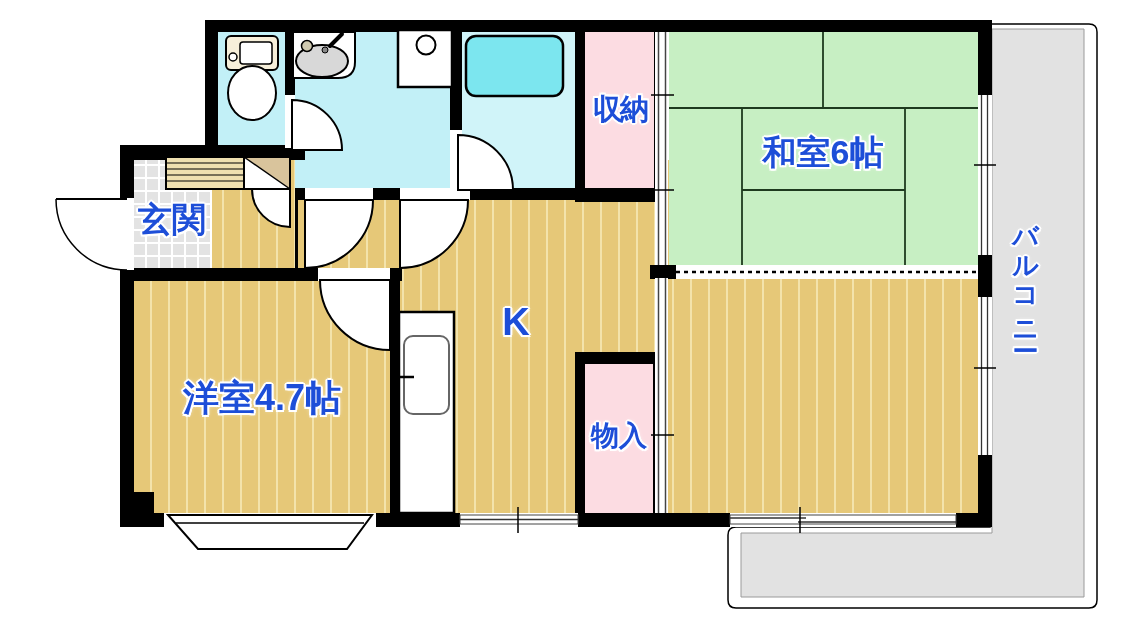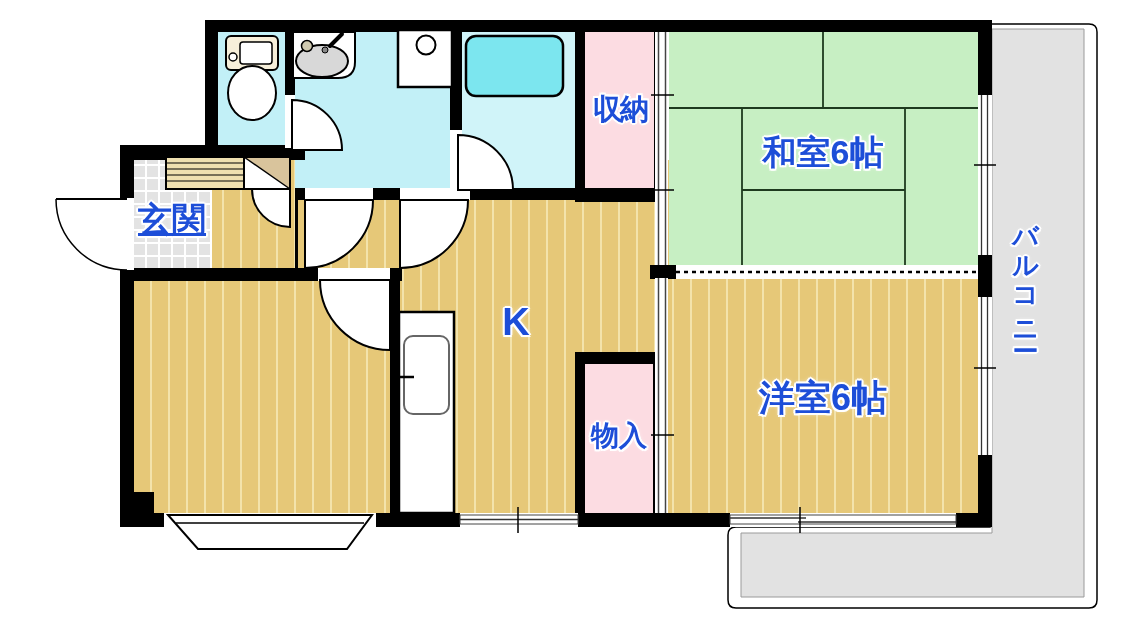--- a/index.html
+++ b/index.html
@@ -186,7 +186,7 @@
     </g>
   </svg>
 
-  <div class="room-label" style="left:172px;top:219px;font-size:34px;text-decoration:underline;">玄関</div>
+  <div class="room-label" style="left:172px;top:219px;font-size:34px;">玄関</div>
   <div class="room-label" style="left:620px;top:109px;font-size:29px;letter-spacing:-2px;">収納</div>
   <div class="room-label" style="left:823px;top:152px;font-size:34px;">和室6帖</div>
   <div class="room-label" style="left:516px;top:322px;font-size:38px;">K</div>

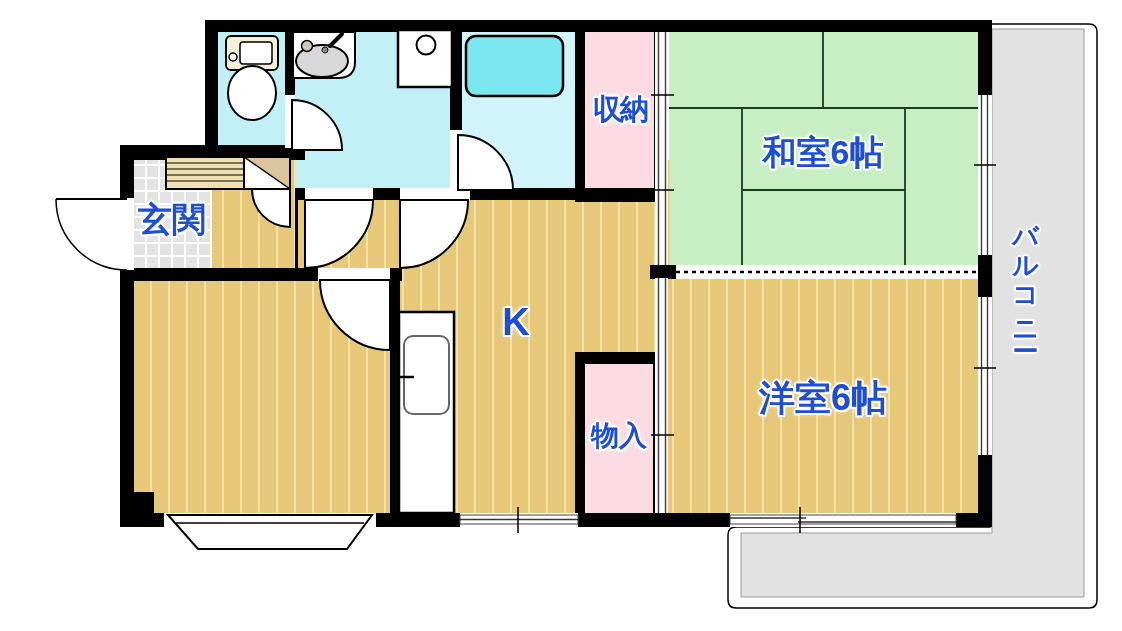--- a/index.html
+++ b/index.html
@@ -190,6 +190,7 @@
   <div class="room-label" style="left:620px;top:109px;font-size:29px;letter-spacing:-2px;">収納</div>
   <div class="room-label" style="left:823px;top:152px;font-size:34px;">和室6帖</div>
   <div class="room-label" style="left:516px;top:322px;font-size:38px;">K</div>
+  <div class="room-label" style="left:262px;top:398px;font-size:36px;">洋室4.7帖</div>
   <div class="room-label" style="left:619px;top:438px;font-size:28px;font-family:Liberation Mono, monospace;">物入</div>
   <div class="room-label" style="left:823px;top:398px;font-size:36px;">洋室6帖</div>
   <div class="room-label vertical" style="left:1026px;top:273px;font-size:26px;">バルコニー</div>

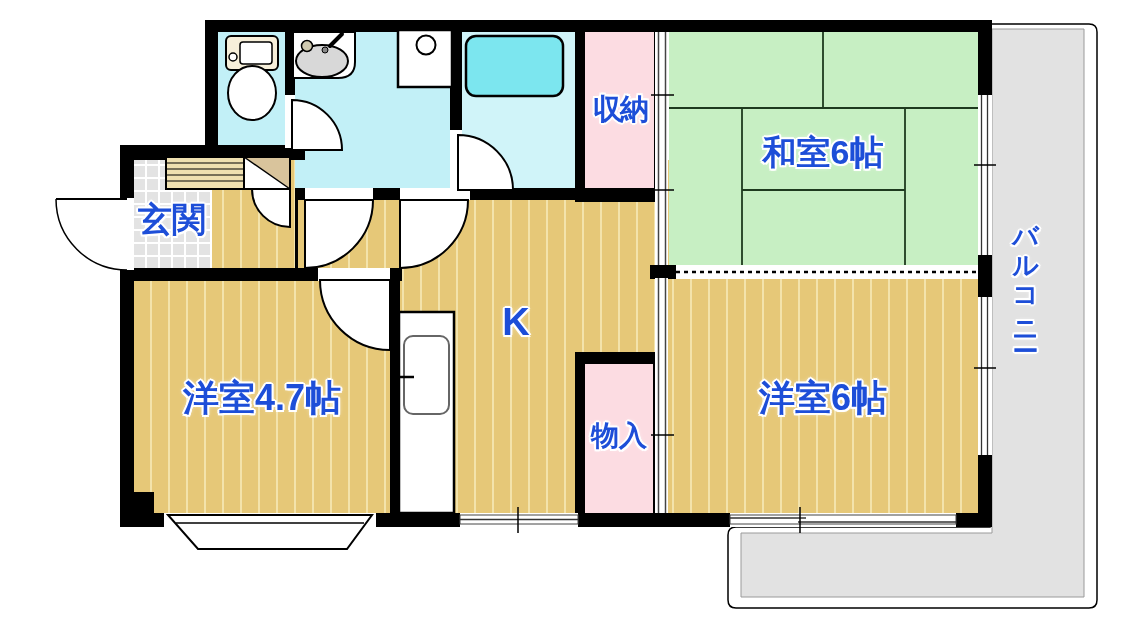--- a/index.html
+++ b/index.html
@@ -192,7 +192,6 @@
   <div class="room-label" style="left:516px;top:322px;font-size:38px;">K</div>
   <div class="room-label" style="left:262px;top:398px;font-size:36px;">洋室4.7帖</div>
   <div class="room-label" style="left:619px;top:438px;font-size:28px;font-family:Liberation Mono, monospace;">物入</div>
-  <div class="room-label" style="left:823px;top:398px;font-size:36px;">洋室6帖</div>
   <div class="room-label vertical" style="left:1026px;top:273px;font-size:26px;">バルコニー</div>
 
 </div>

